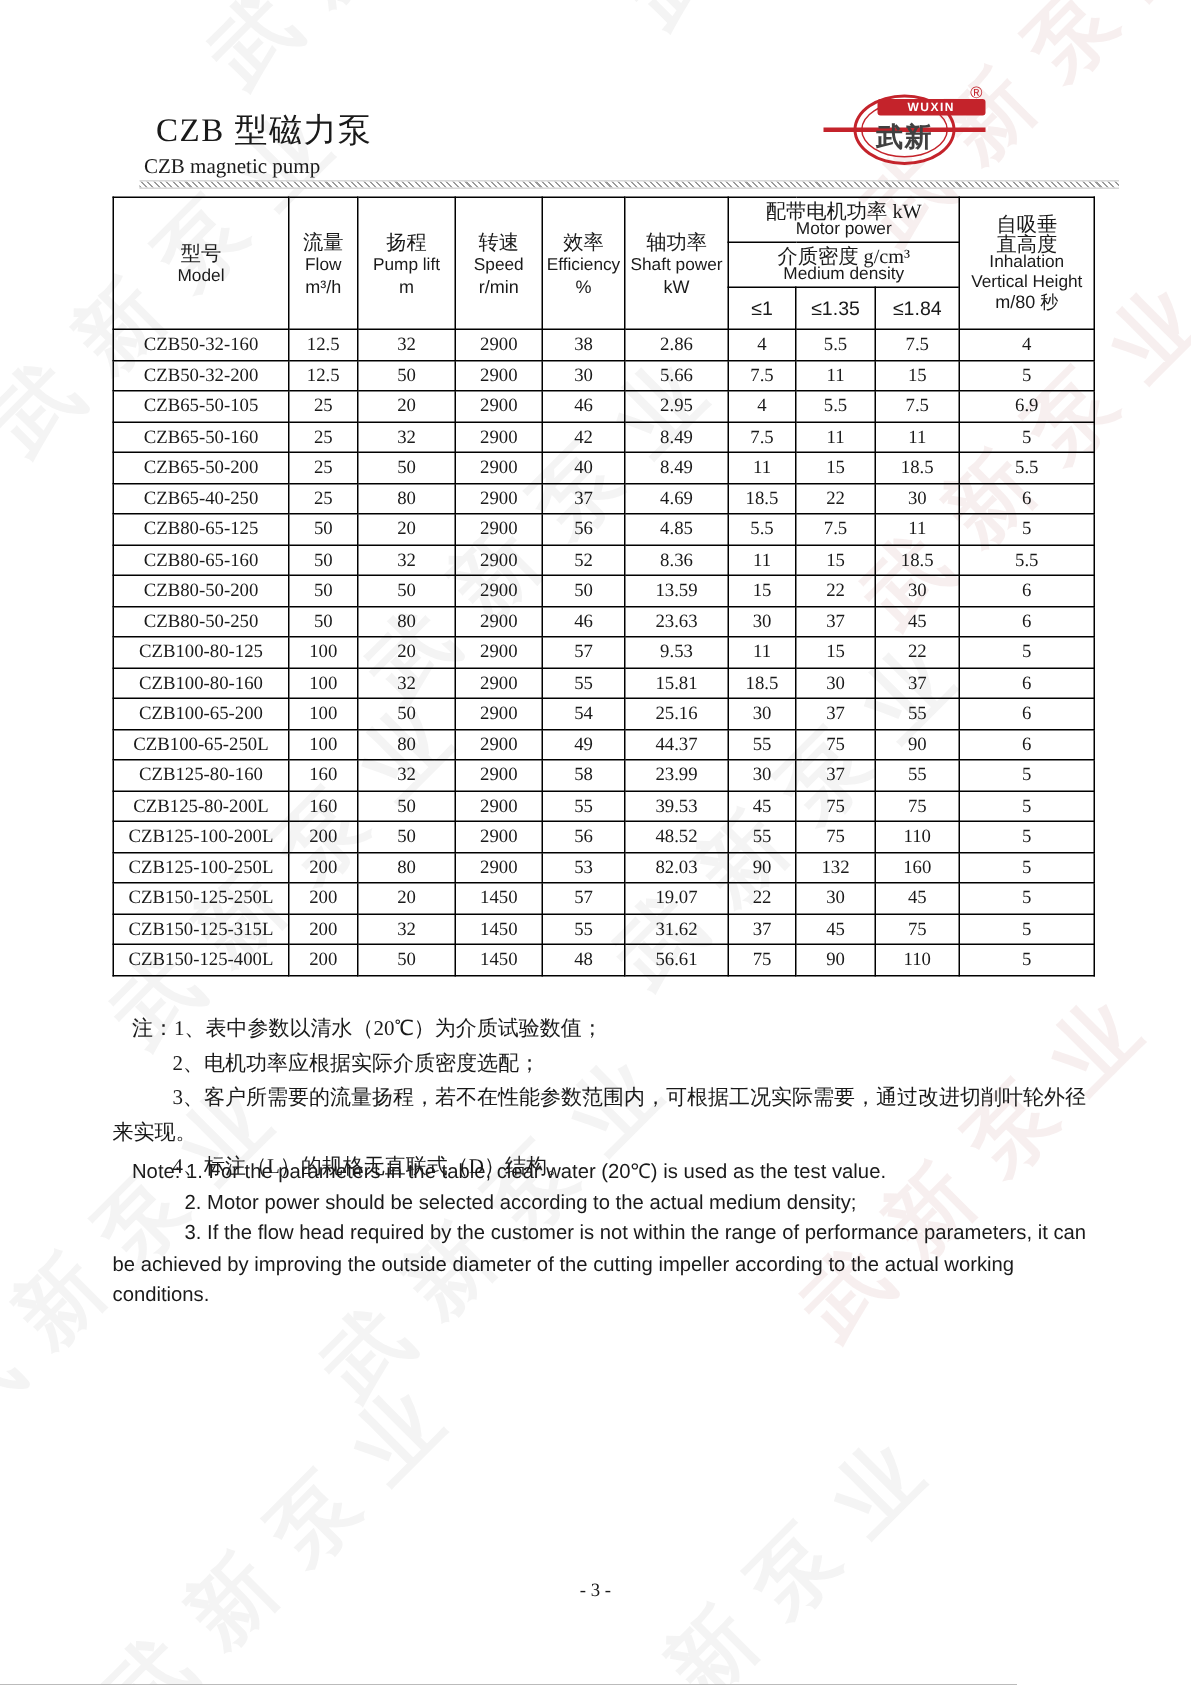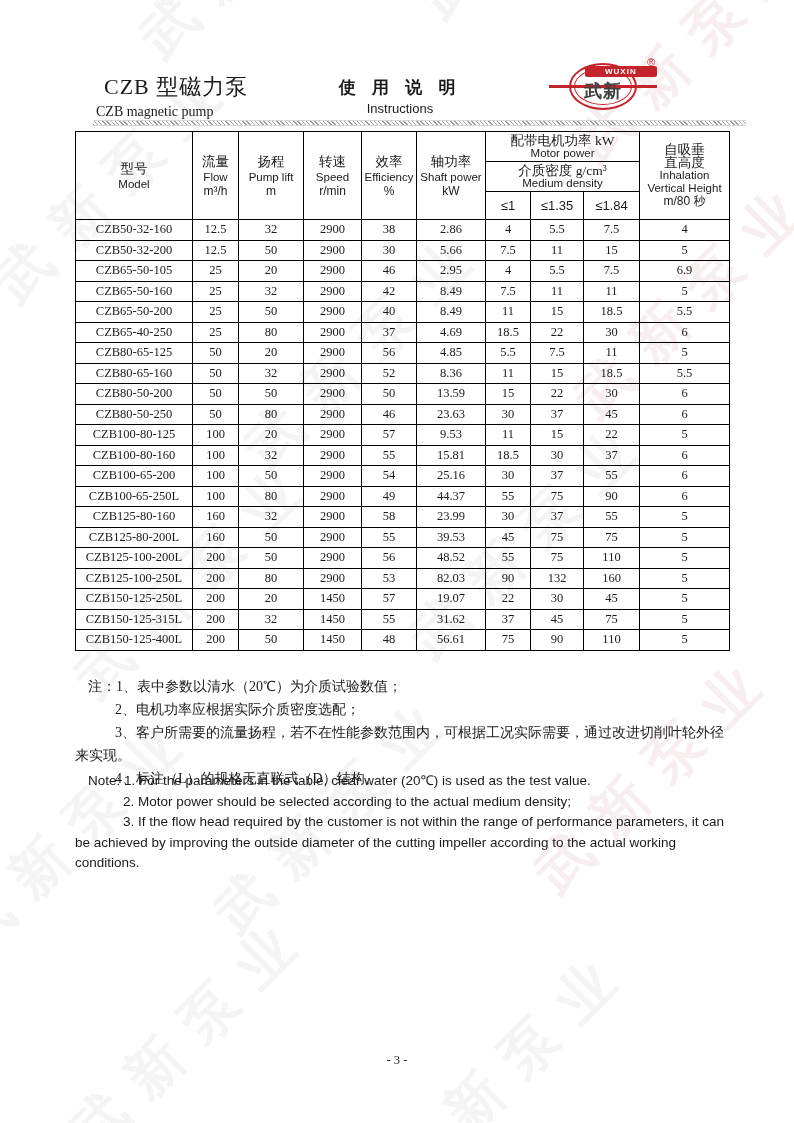--- a/index.html
+++ b/index.html
@@ -102,10 +102,6 @@
     <div class="en">CZB magnetic pump</div>
   </div>
 
-  <div class="hdr-center">
-    <div class="zh">使 用 说 明</div>
-    <div class="en">Instructions</div>
-  </div>
 
   <div class="logo">
     <div class="hline"></div>

